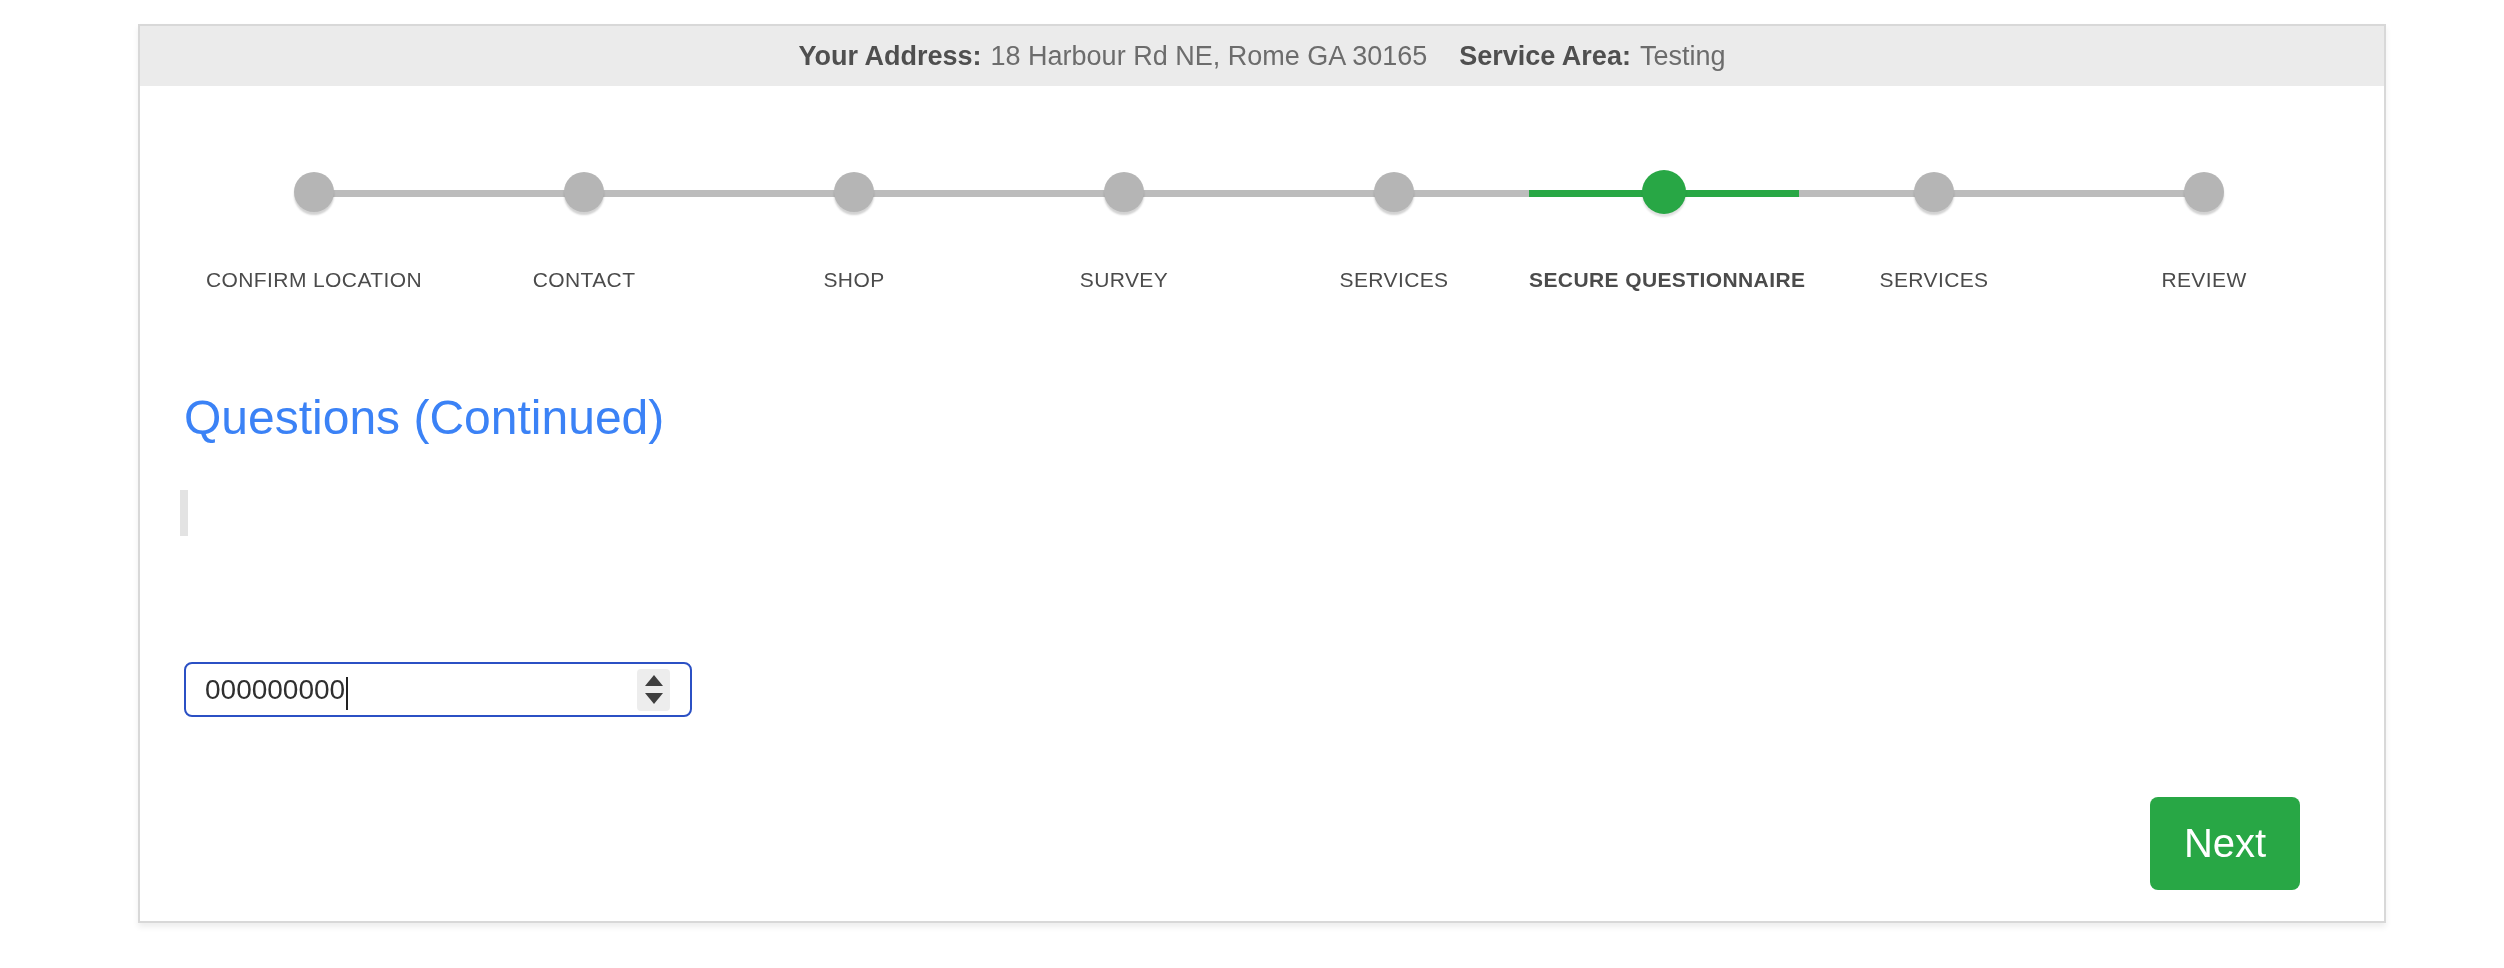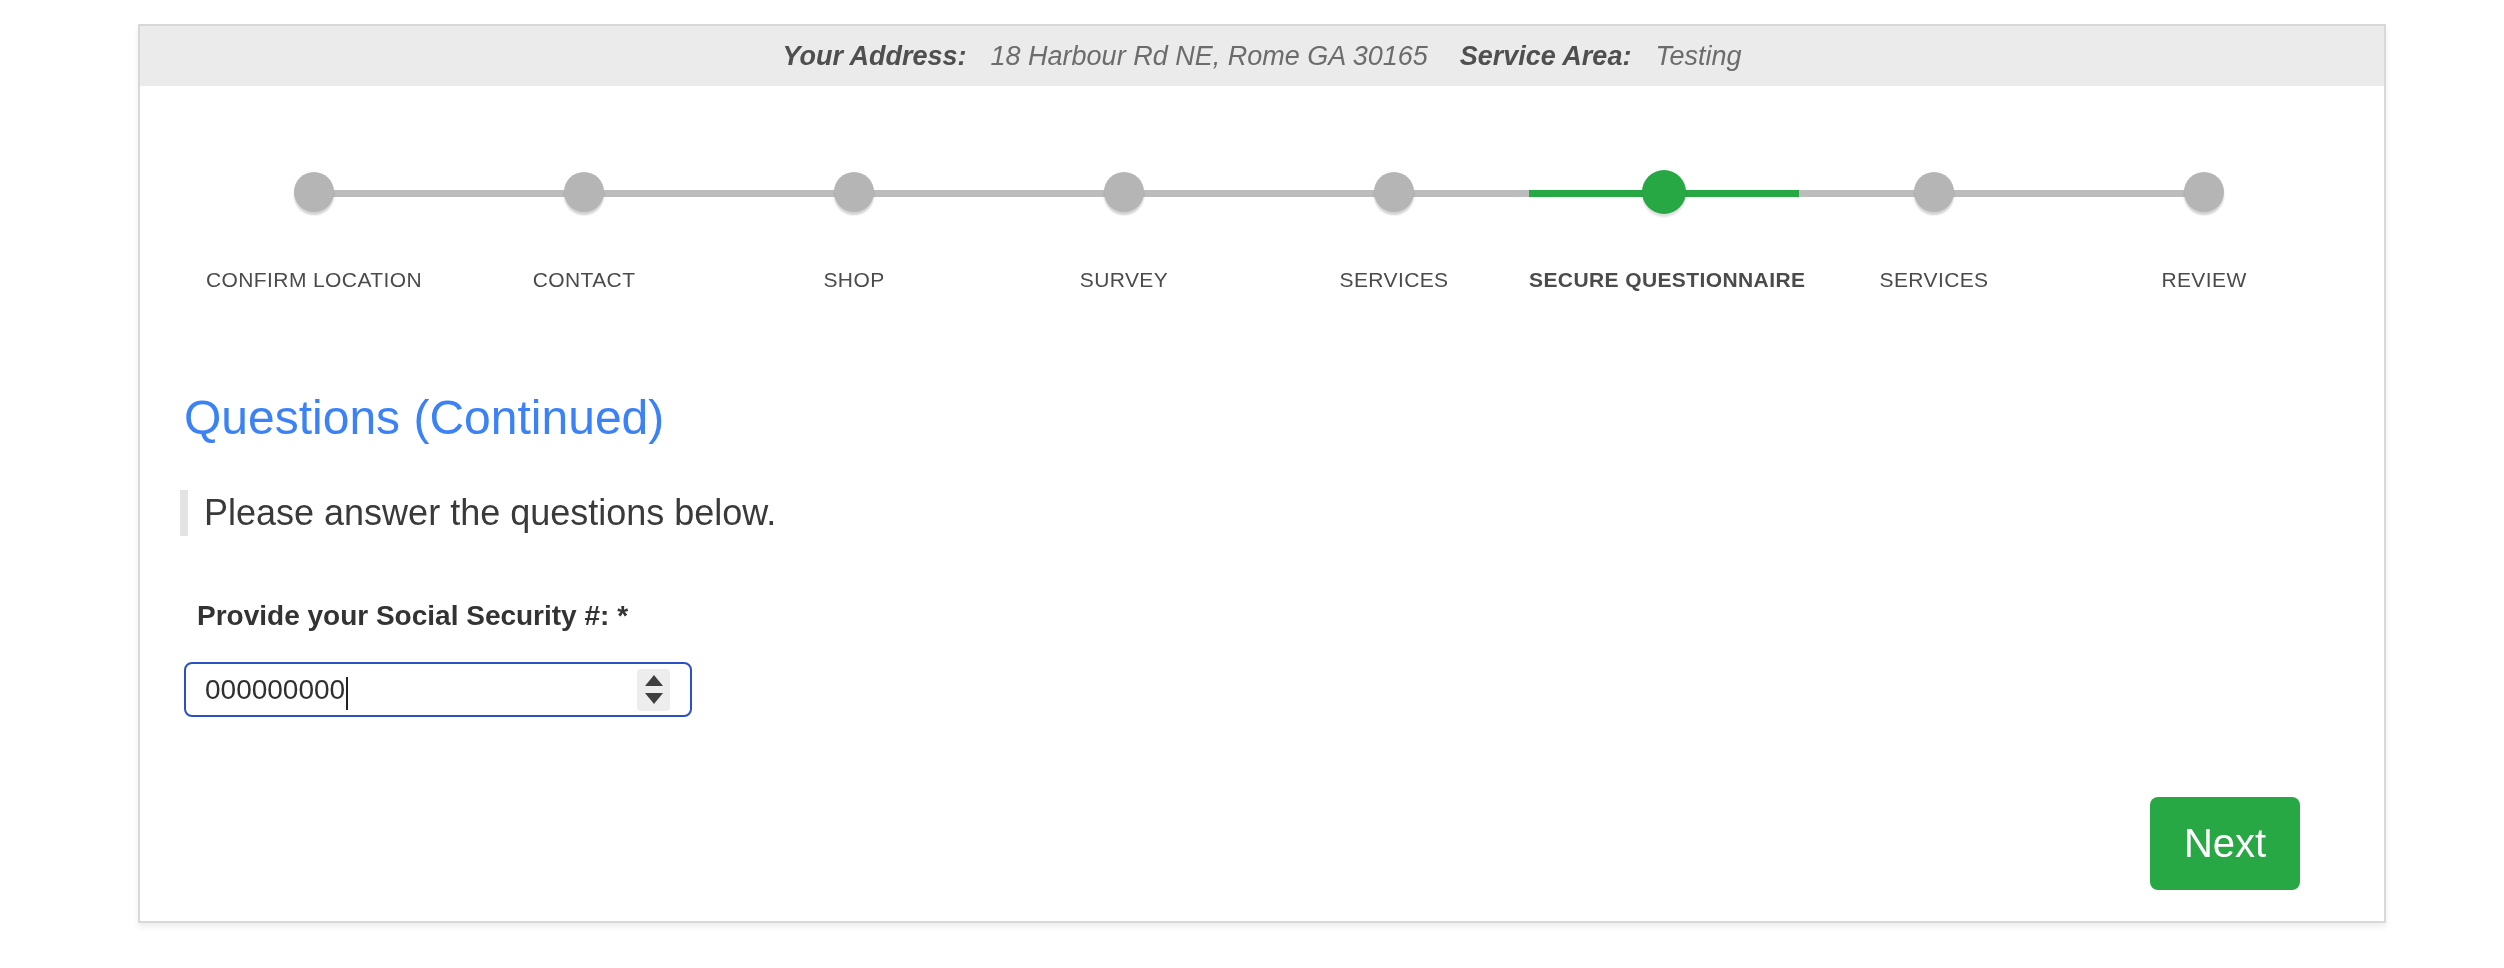--- a/index.html
+++ b/index.html
@@ -15,7 +15,7 @@
   .topbar { position:absolute; left:0; top:0; width:100%; height:60px;
             background:#ebebeb; display:flex; justify-content:center;
             align-items:center; gap:32px; font-size:27px; }
-  .pair { display:flex; align-items:baseline; gap:24px; white-space:nowrap;font-style:italic; }
+  .pair { display:flex; align-items:baseline; gap:9px; white-space:nowrap; }
   .pair .lbl { font-weight:700; color:#4f4f4f; }
   .pair .val { font-weight:400; color:#6c6c6c; }
 

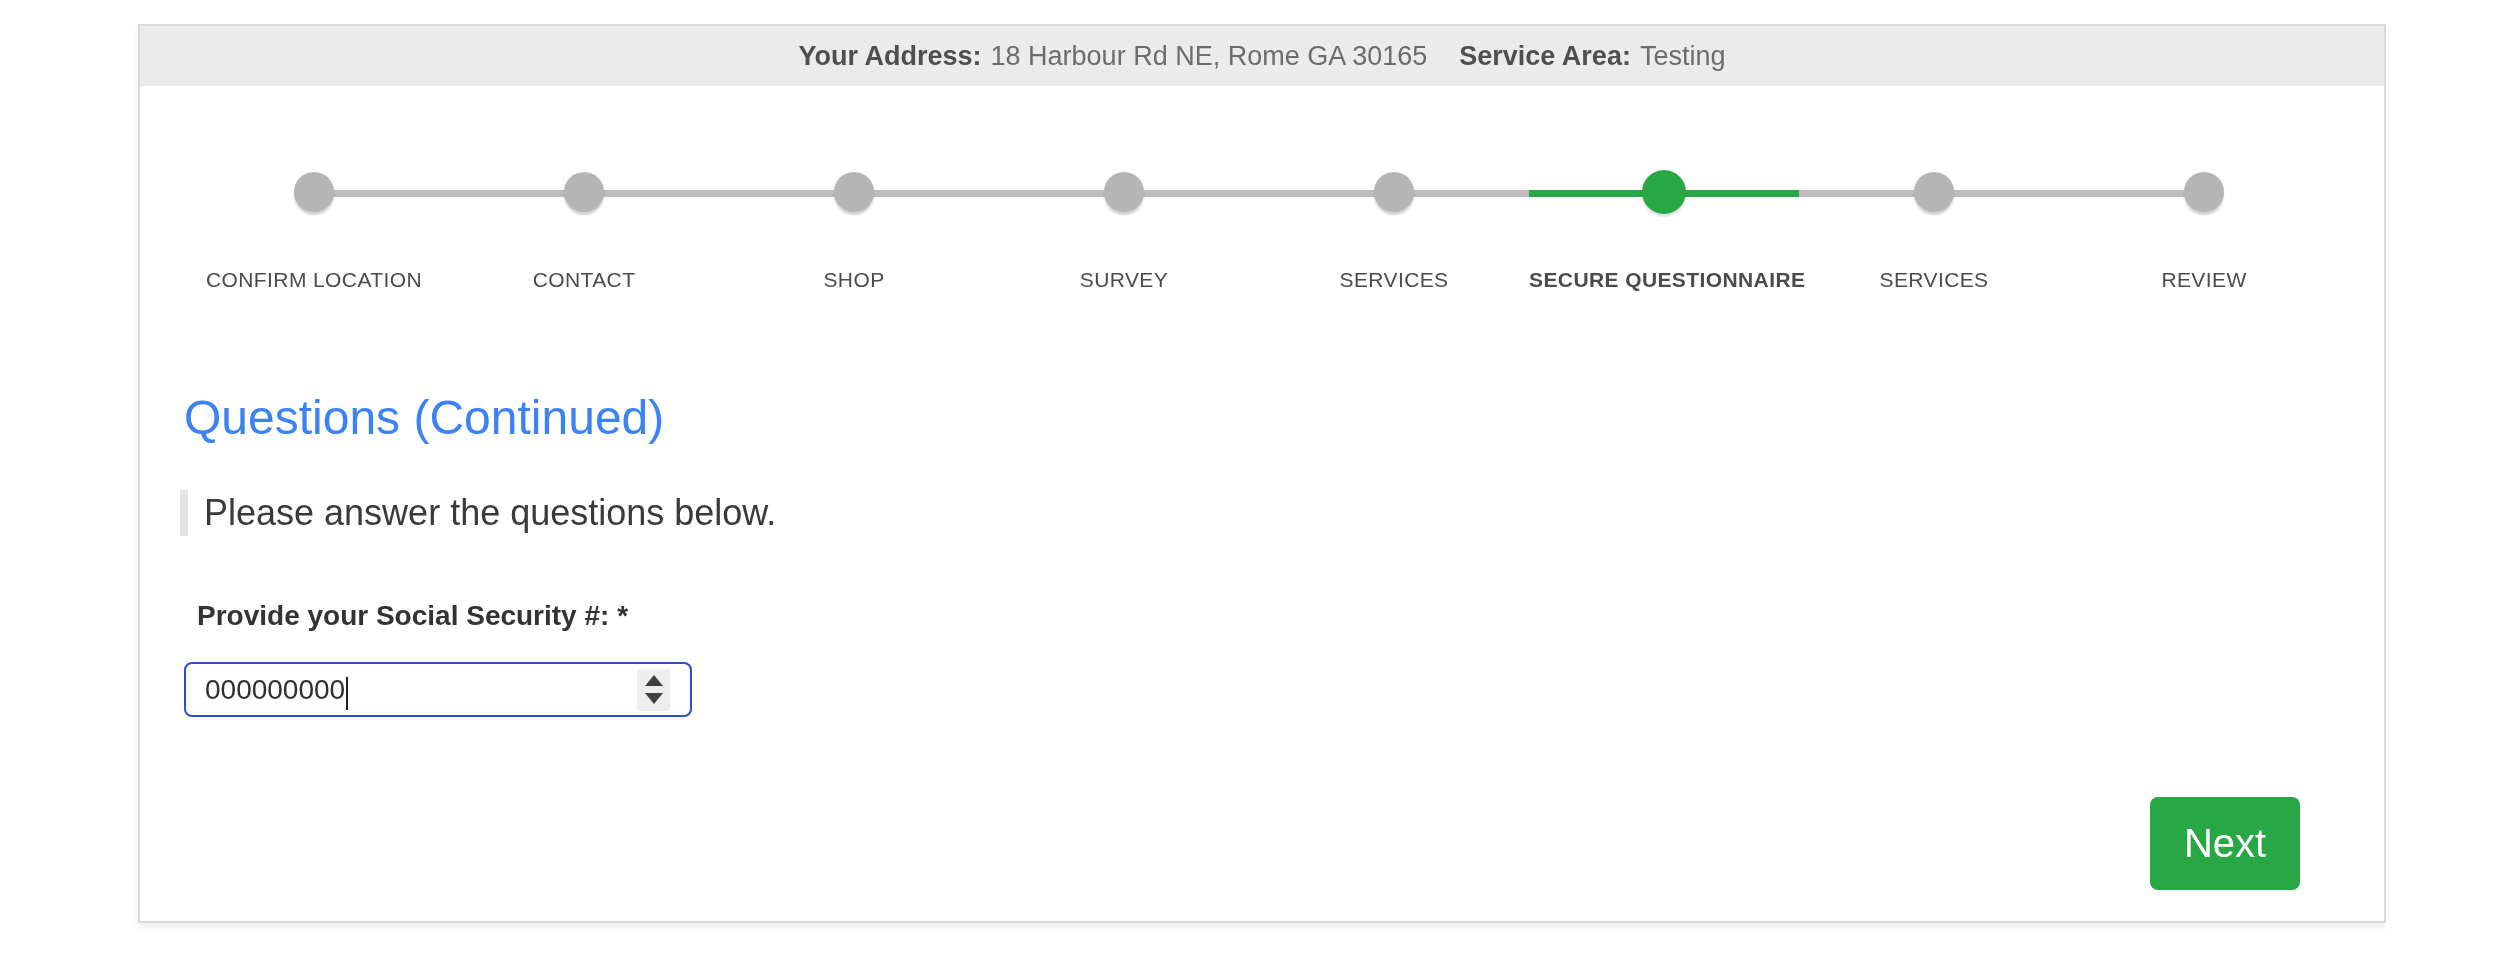--- a/index.html
+++ b/index.html
@@ -125,7 +125,6 @@
 
     <div class="subtitle-row">
       <div class="quote-bar"></div>
-      <div class="subtitle">Please answer the questions below.</div>
     </div>
 
     <div class="q-label">Provide your Social Security #: *</div>

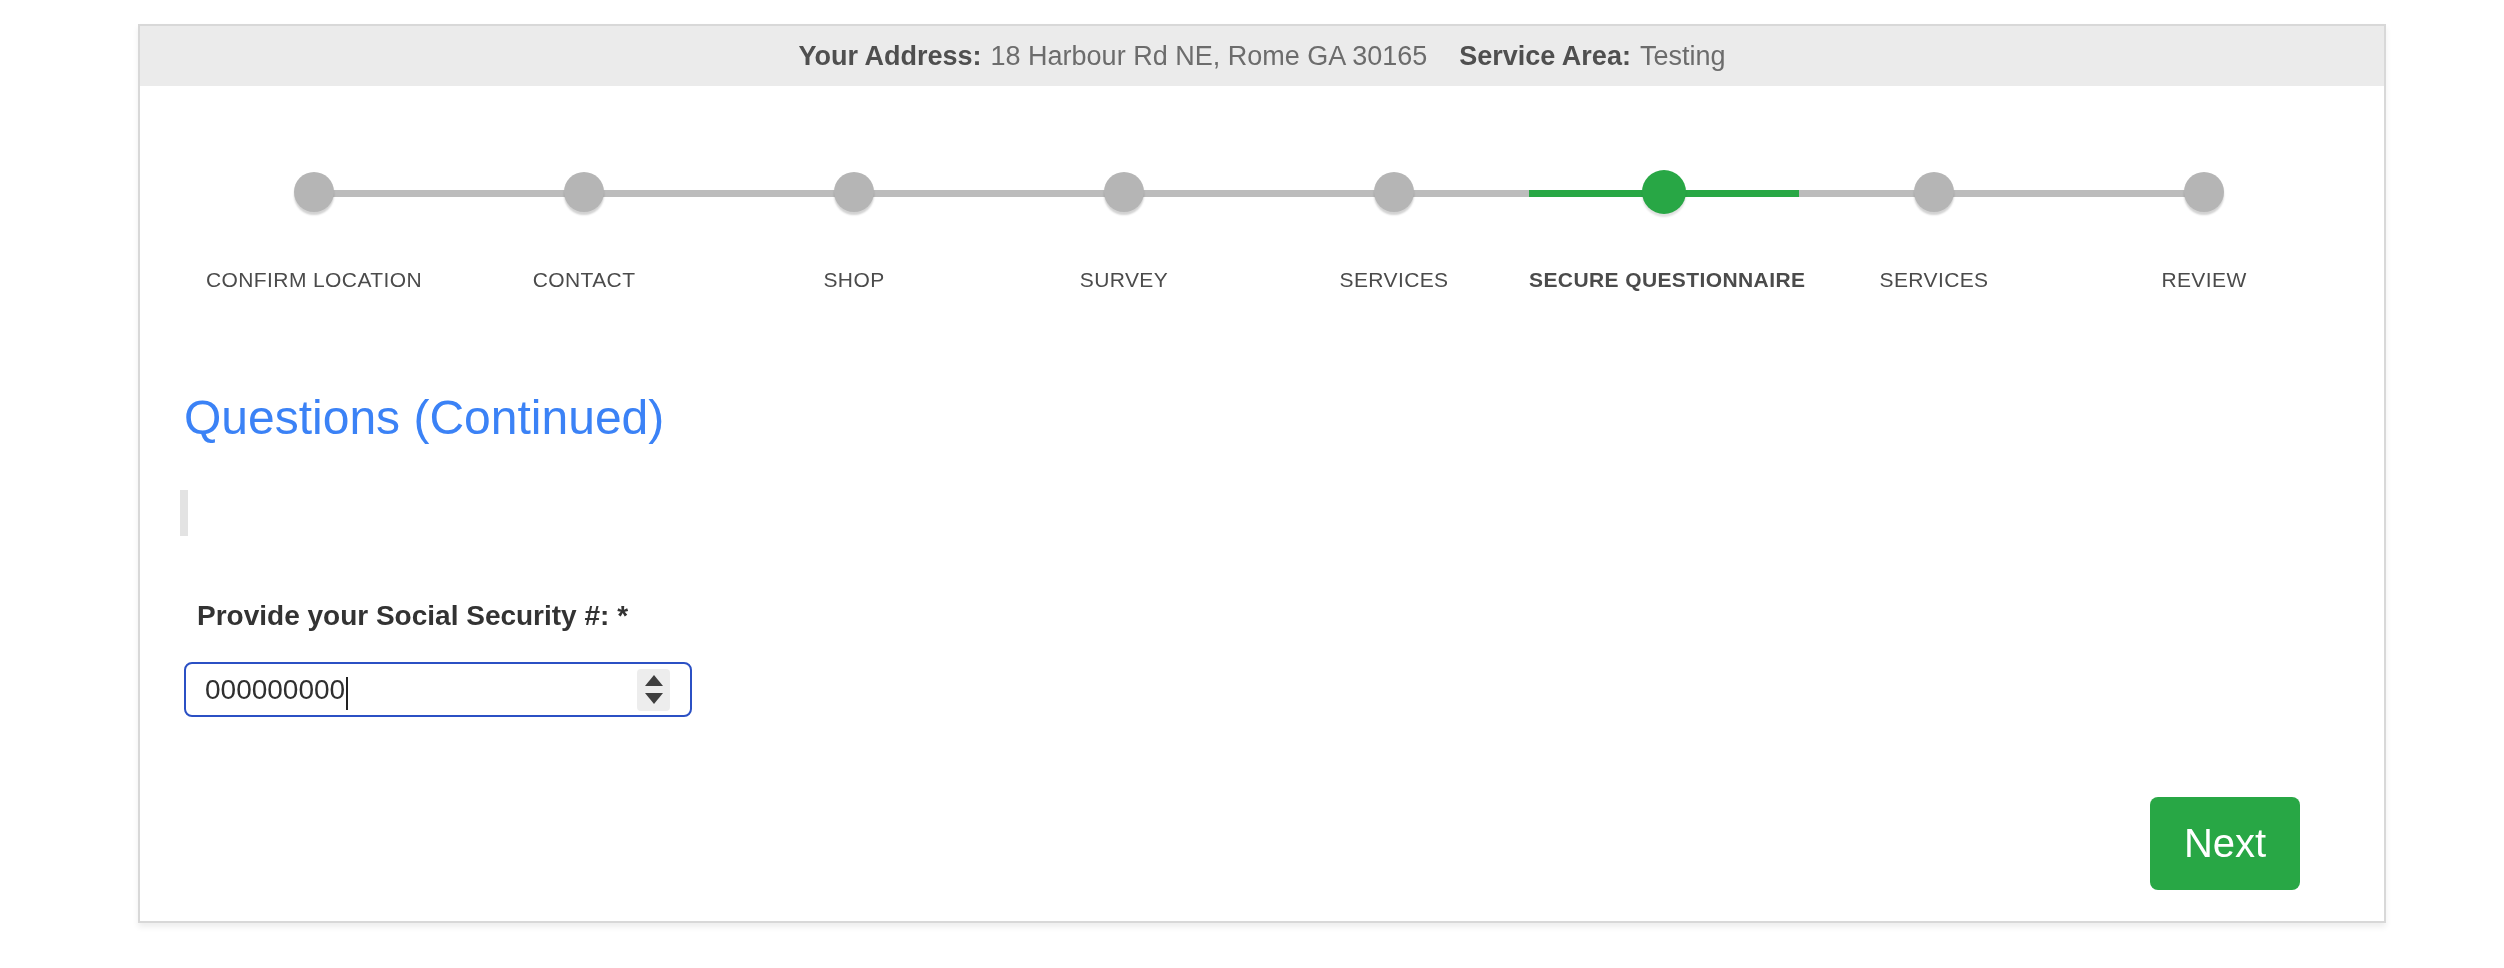--- a/index.html
+++ b/index.html
@@ -127,7 +127,6 @@
       <div class="quote-bar"></div>
     </div>
 
-    <div class="q-label">Provide your Social Security #: *</div>
 
     <div class="input-wrap">
       <input type="text" value="000000000" style="">

